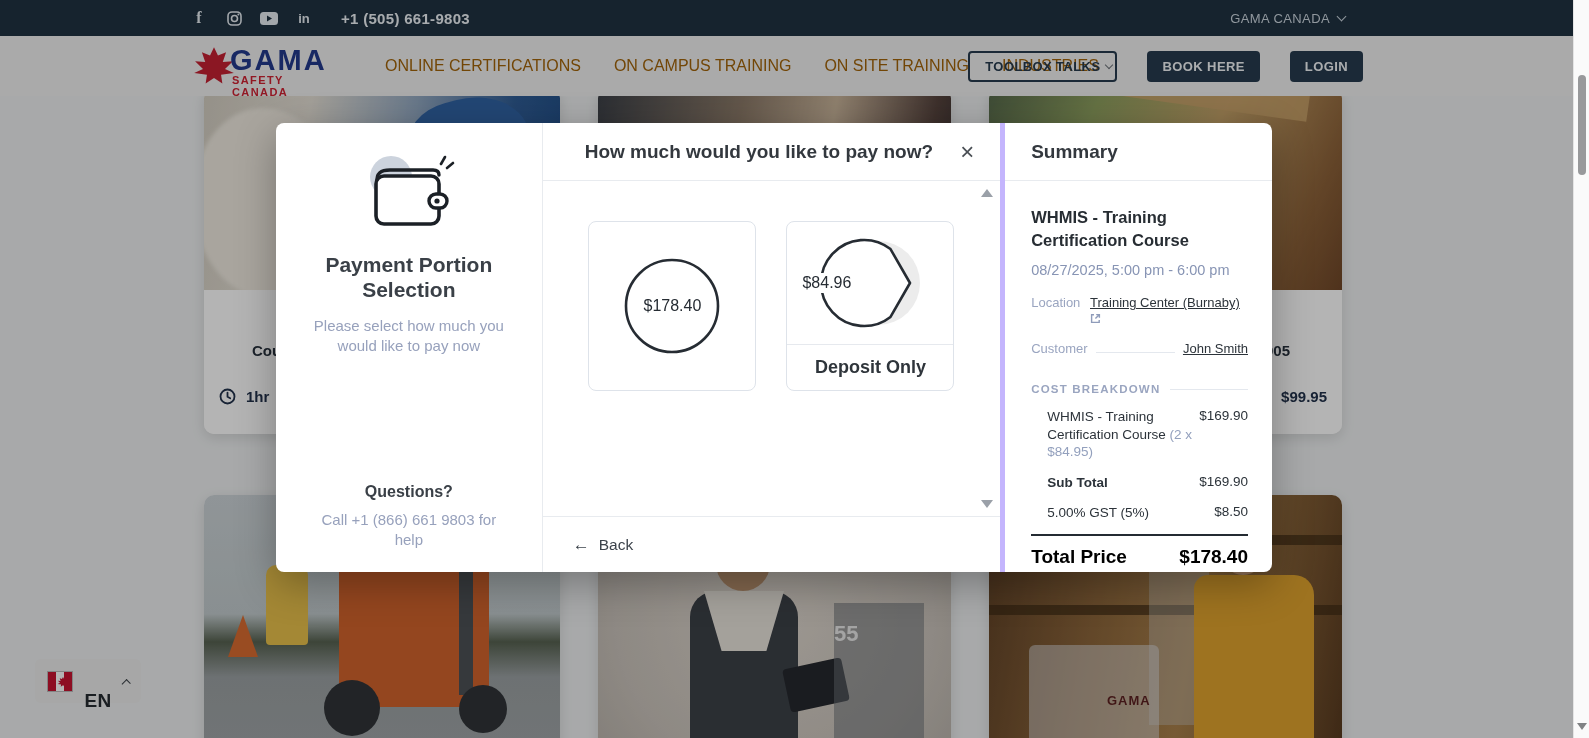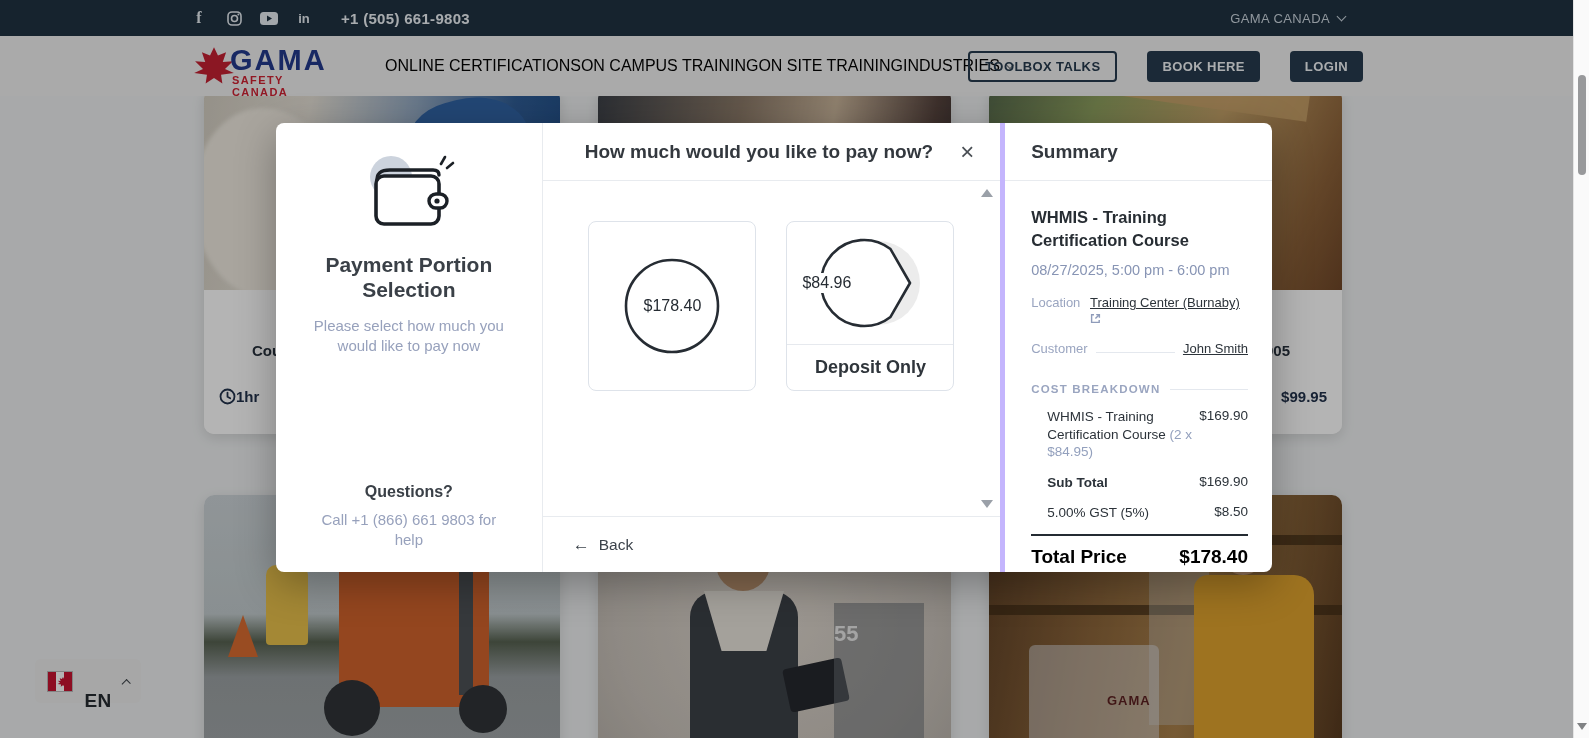--- a/index.html
+++ b/index.html
@@ -29,7 +29,7 @@
                  color:#20378c; letter-spacing:2px; font-stretch:condensed; }
   .logo .gsub { position:absolute; left:40px; top:30px; font-size:11px; font-weight:bold;
                 color:#cf2030; letter-spacing:1.4px; }
-  .menu { display:flex; margin-left:385px; font-size:16px; color:#000000; align-items:center; }
+  .menu { display:flex; gap:33px; margin-left:385px; font-size:16px; color:#a16207; align-items:center; }
   .menu-item { display:flex; align-items:center; gap:7px; cursor:pointer; white-space:nowrap; }
   .menu-item .chev { color:#6a7077; width:6px; height:6px; }
   .navbtns { position:absolute; right:210px; display:flex; gap:30px; align-items:center; }

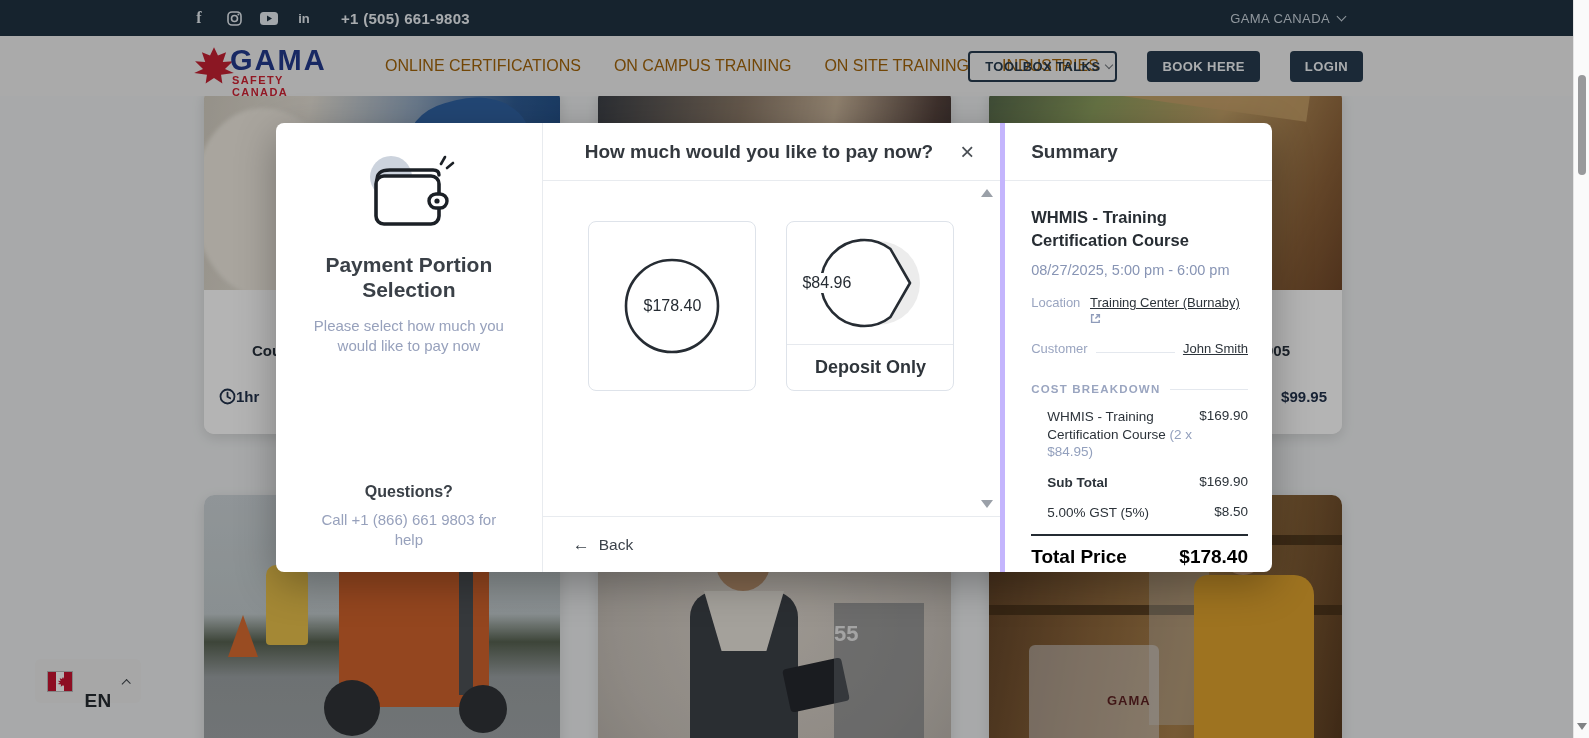--- a/index.html
+++ b/index.html
@@ -46,7 +46,7 @@
   .c-title { position:absolute; top:52px; font-size:15px; font-weight:bold; color:#26303c; }
   .c-row { position:absolute; top:98px; left:0; right:0; display:flex; align-items:center;
            padding:0 15px; font-size:15px; font-weight:bold; color:#20304a; }
-  .c-dur { display:flex; align-items:flex-end; }
+  .c-dur { display:flex; align-items:flex-end; gap:10px; }
   .c-price { margin-left:auto; }
   .shape { position:absolute; }
 

